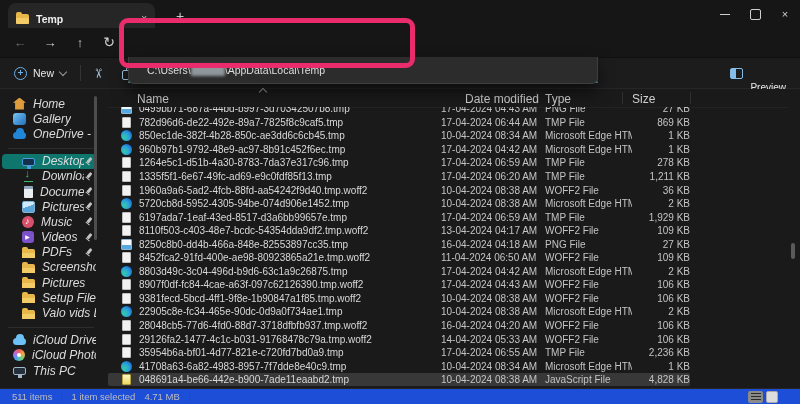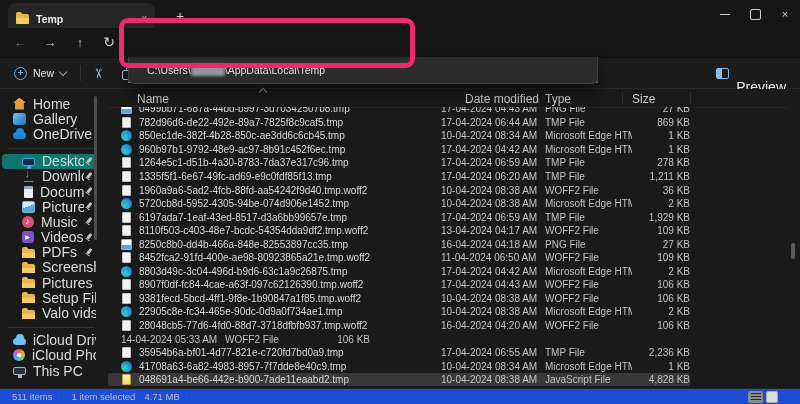--- a/index.html
+++ b/index.html
@@ -81,7 +81,7 @@
   .btn-preview{margin-left:auto;display:flex;align-items:center;gap:7px;}
   .ic-preview{position:relative;width:13px;height:11px;border:1.2px solid #86bce8;border-radius:2px;box-sizing:border-box;}
   .ic-preview::before{content:"";position:absolute;left:0;top:0;bottom:0;width:5px;background:#86bce8;}
-  .btn-preview-label{font-size:14px;color:#e8e8e8;margin-top:28px;}
+  .btn-preview-label{font-size:10px;color:#e8e8e8;margin-top:28px;}
 
   
   .content{position:absolute;left:0;top:89px;right:0;bottom:16px;background:#1a1a1a;}

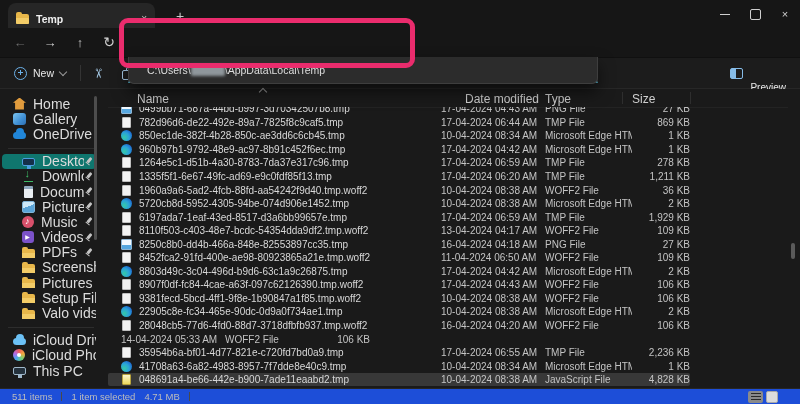--- a/index.html
+++ b/index.html
@@ -92,7 +92,7 @@
              padding-left:11px;box-sizing:border-box;}
   .side-item.ind{padding-left:20px;}
   .side-item.sel{background:#0f766e;}
-  .side-label{font-size:14px;color:#dcdcdc;margin-left:7px;white-space:nowrap;overflow:hidden;}
+  .side-label{font-size:12px;color:#dcdcdc;margin-left:7px;white-space:nowrap;overflow:hidden;font-style:italic;}
   .sic{width:13px;height:12px;position:relative;flex:none;}
   .pin{margin-left:auto;margin-right:3px;position:relative;width:9px;height:9px;flex:none;}
   .pin::before{content:"";position:absolute;left:4px;top:0;width:2.5px;height:6px;background:#c3c3c3;border-radius:1px;transform:rotate(40deg);}

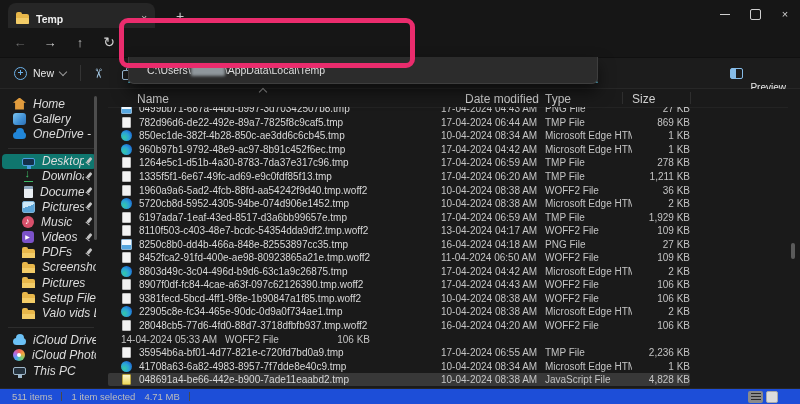--- a/index.html
+++ b/index.html
@@ -490,6 +490,10 @@
     <span class="fs">106 KB</span>
   </div>
             <div class="frow">
+    <span class="fname">
+      <span class="fic fic-file"></span>
+      <span class="fn">29126fa2-1477-4c1c-b031-91768478c79a.tmp.woff2</span>
+    </span>
     <span class="fd">14-04-2024 05:33 AM</span>
     <span class="ft">WOFF2 File</span>
     <span class="fs">106 KB</span>

